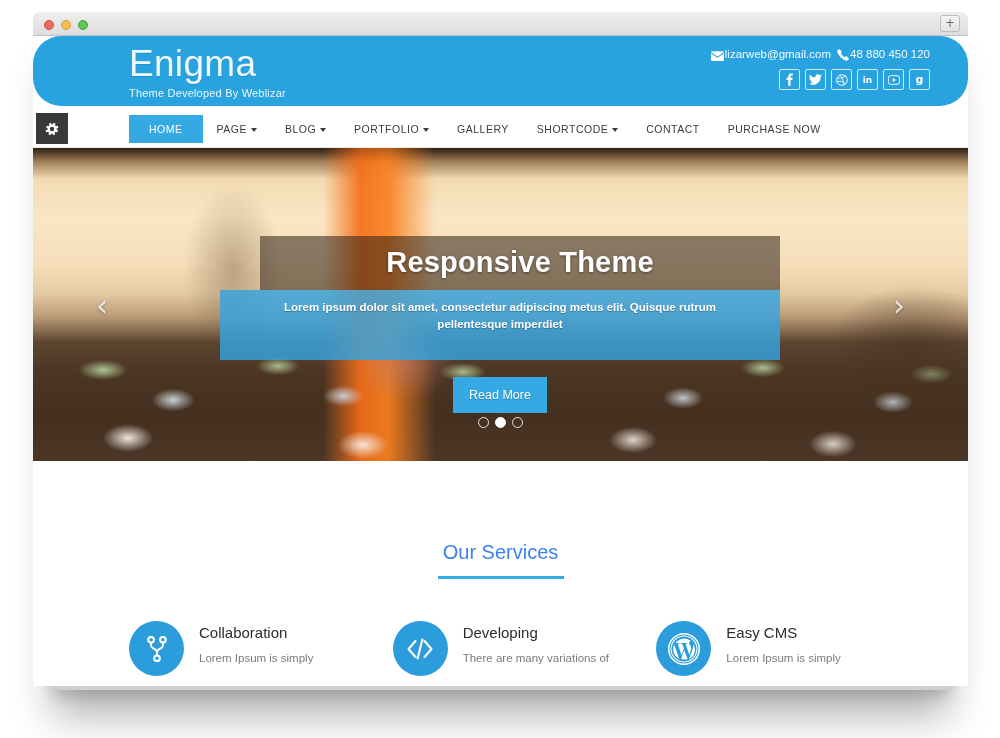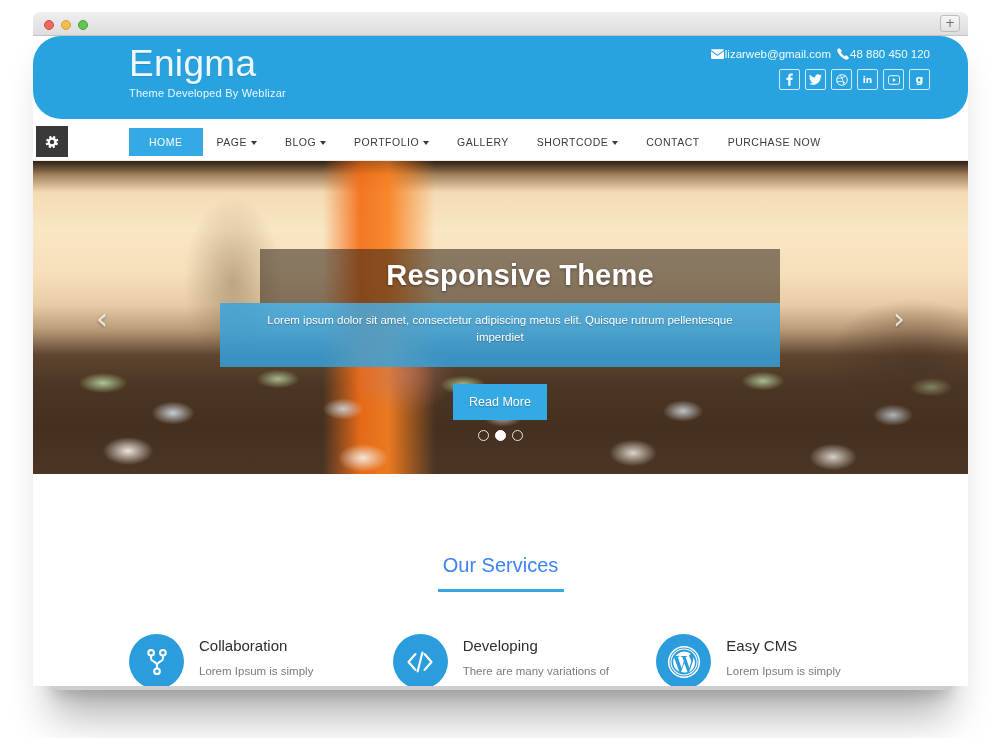--- a/index.html
+++ b/index.html
@@ -88,7 +88,7 @@
   
   #site-header {
     position: relative;
-    height: 83px;
+    height: 70px;
     background: #29a3e0;
     color: #ffffff;
     border-radius: 28px;

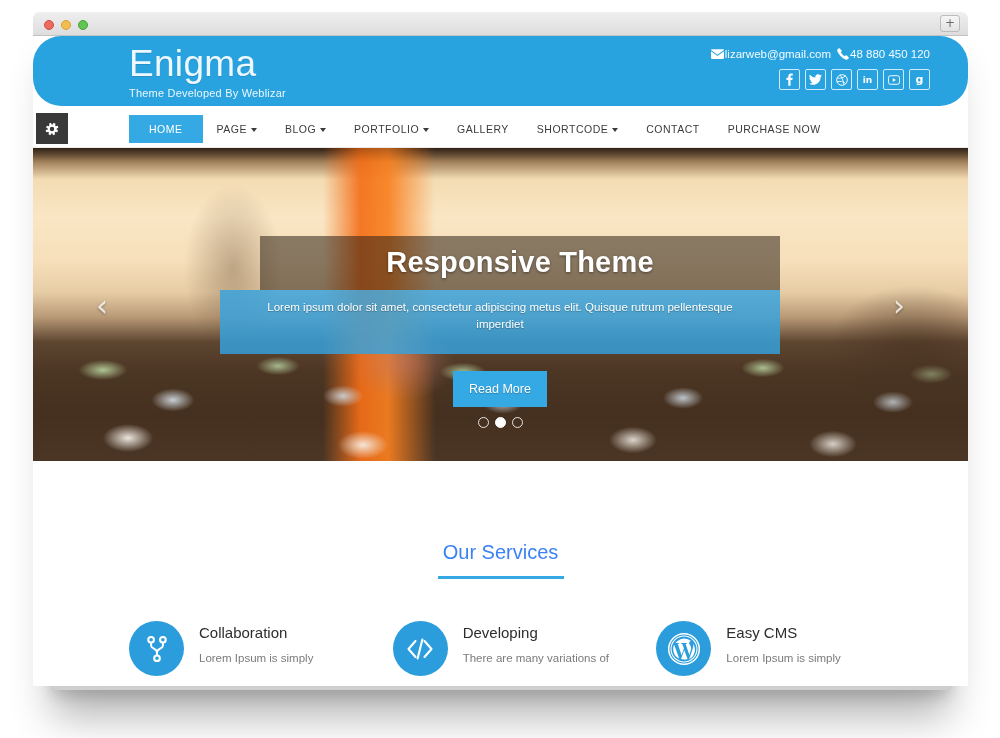--- a/index.html
+++ b/index.html
@@ -123,7 +123,7 @@
     color: #f2fbff;
     white-space: nowrap;
     display: flex;
-    align-items: center;
+    align-items: flex-end;
     gap: 1px;
     margin-left: 19px;
   }

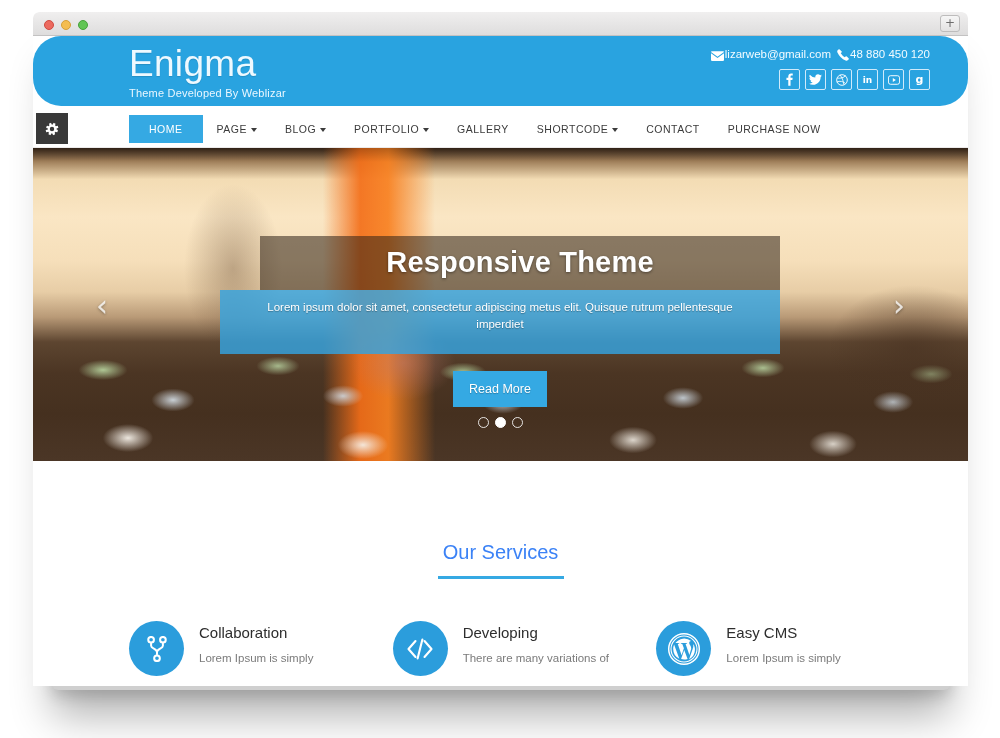--- a/index.html
+++ b/index.html
@@ -285,7 +285,8 @@
   }
   #hero-subtitle-bar {
     background: rgba(52,164,225,0.82);
-    padding: 9px 36px 21px;
+    padding: 9px 36px 27px;
+    font-weight: bold;
   }
   #hero-subtitle {
     font-size: 11.5px;

